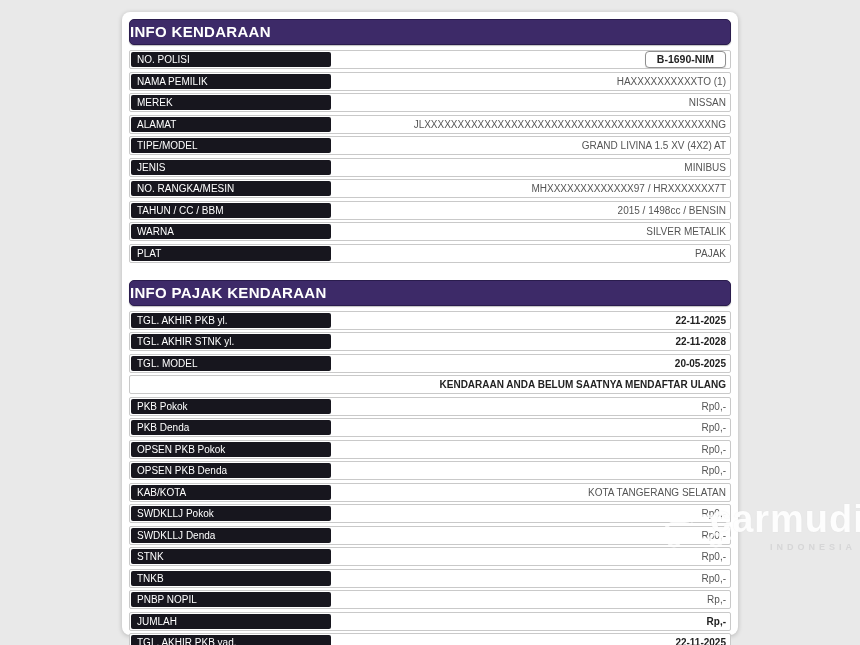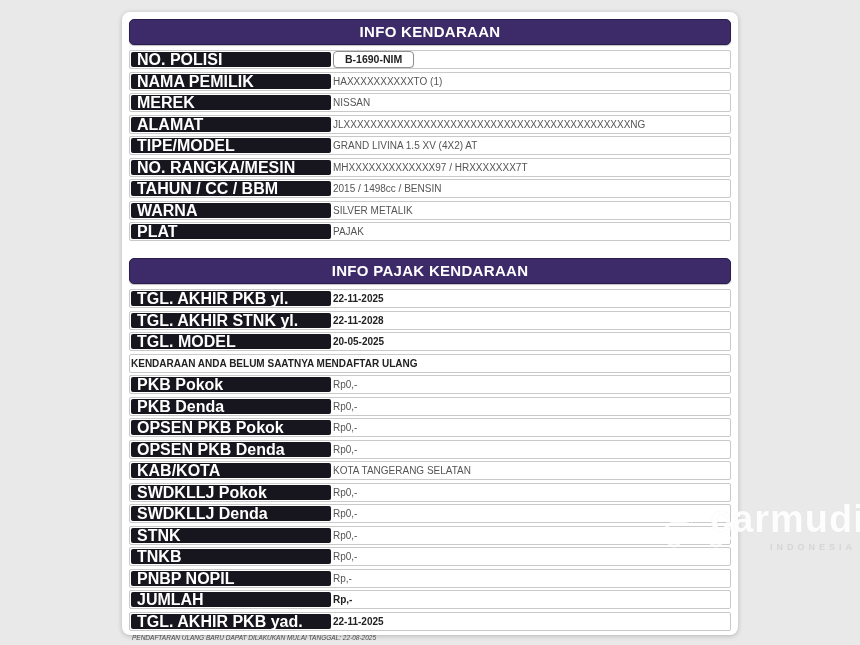--- a/index.html
+++ b/index.html
@@ -19,7 +19,7 @@
     border:1px solid #2a1c4d;
     border-radius:5px;
     height:26px;line-height:24px;box-sizing:border-box;
-    text-align:center;color:#ffffff;font-weight:bold;
+    text-align:left;color:#ffffff;font-weight:bold;
     font-size:15px;letter-spacing:.3px;
     margin-bottom:5px;
     box-shadow:0 1px 1px rgba(0,0,0,0.25);

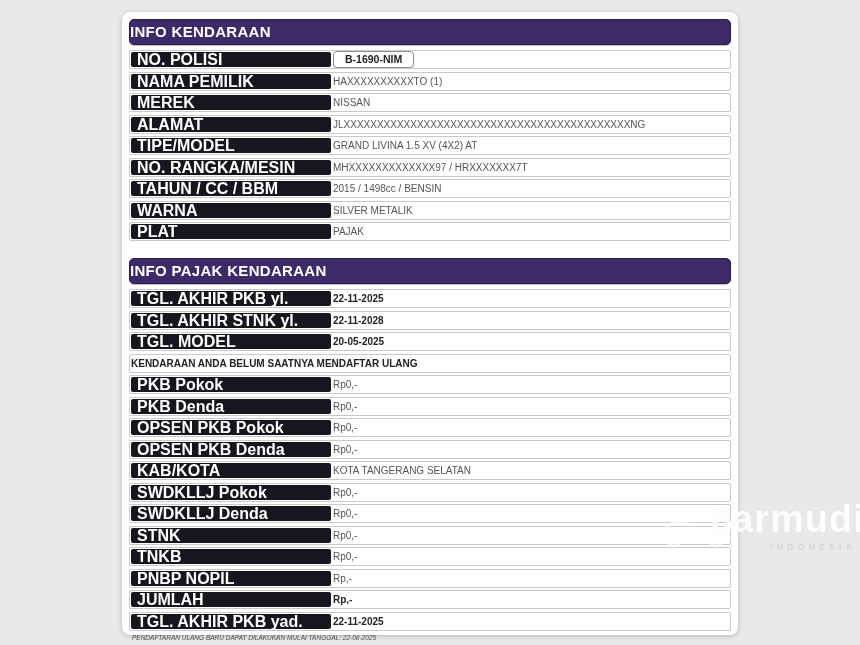--- a/index.html
+++ b/index.html
@@ -33,8 +33,8 @@
   }
   .row .label{
     flex:0 0 200px;margin:1px;background:var(--label-bg,#17161e);
-    border-radius:2px;color:#ffffff;font-weight:bold;
-    font-size:16px;line-height:13px;padding:1px 0 0 6px;
+    border-radius:2px;color:#ffffff;font-weight:normal;
+    font-size:10px;line-height:13px;padding:1px 0 0 6px;
     box-sizing:border-box;white-space:nowrap;overflow:hidden;
   }
   .row .value{

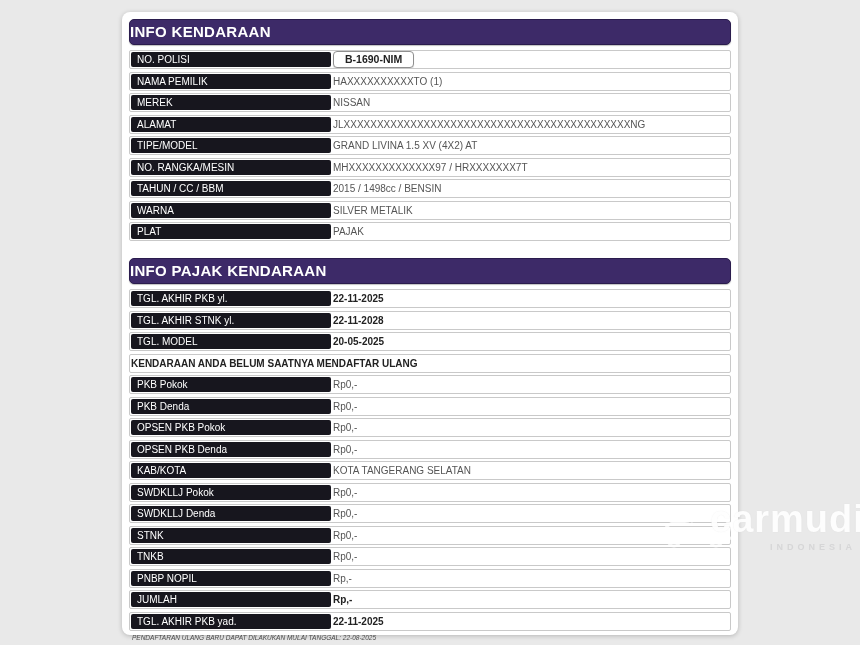--- a/index.html
+++ b/index.html
@@ -40,7 +40,7 @@
   .row .value{
     flex:1;font-size:10px;color:#555555;
     line-height:15px;padding:1px 4px 0 1px;
-    white-space:nowrap;overflow:hidden;
+    white-space:nowrap;overflow:hidden;text-align:right;
   }
   .row .value.bold{font-weight:bold;color:#222222;}
   .plate-box{

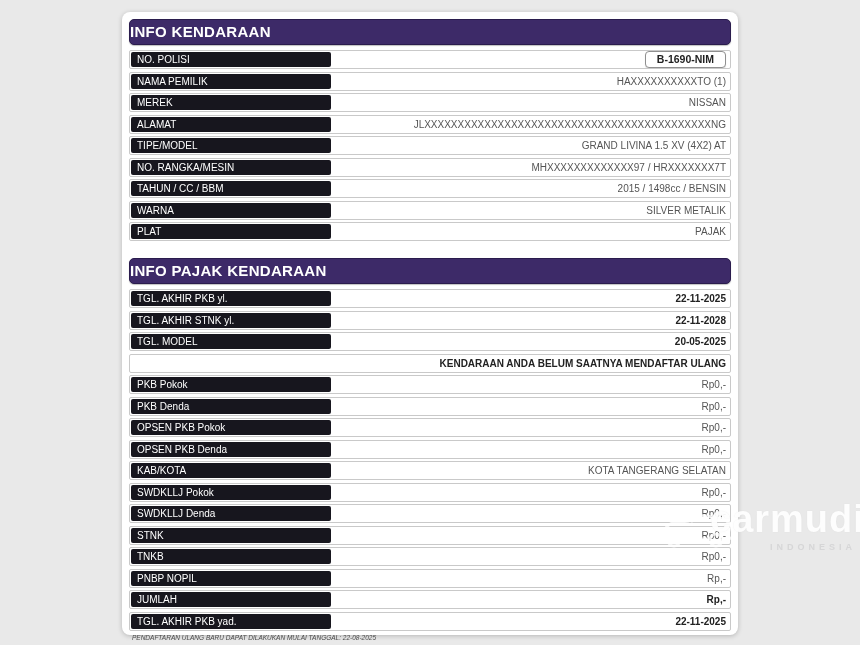--- a/index.html
+++ b/index.html
@@ -96,6 +96,10 @@
       <div class="row">
         <span class="label">TIPE/MODEL</span>
         <span class="value">GRAND LIVINA 1.5 XV (4X2) AT</span>
+      </div>
+      <div class="row">
+        <span class="label">JENIS</span>
+        <span class="value">MINIBUS</span>
       </div>
       <div class="row">
         <span class="label">NO. RANGKA/MESIN</span>

